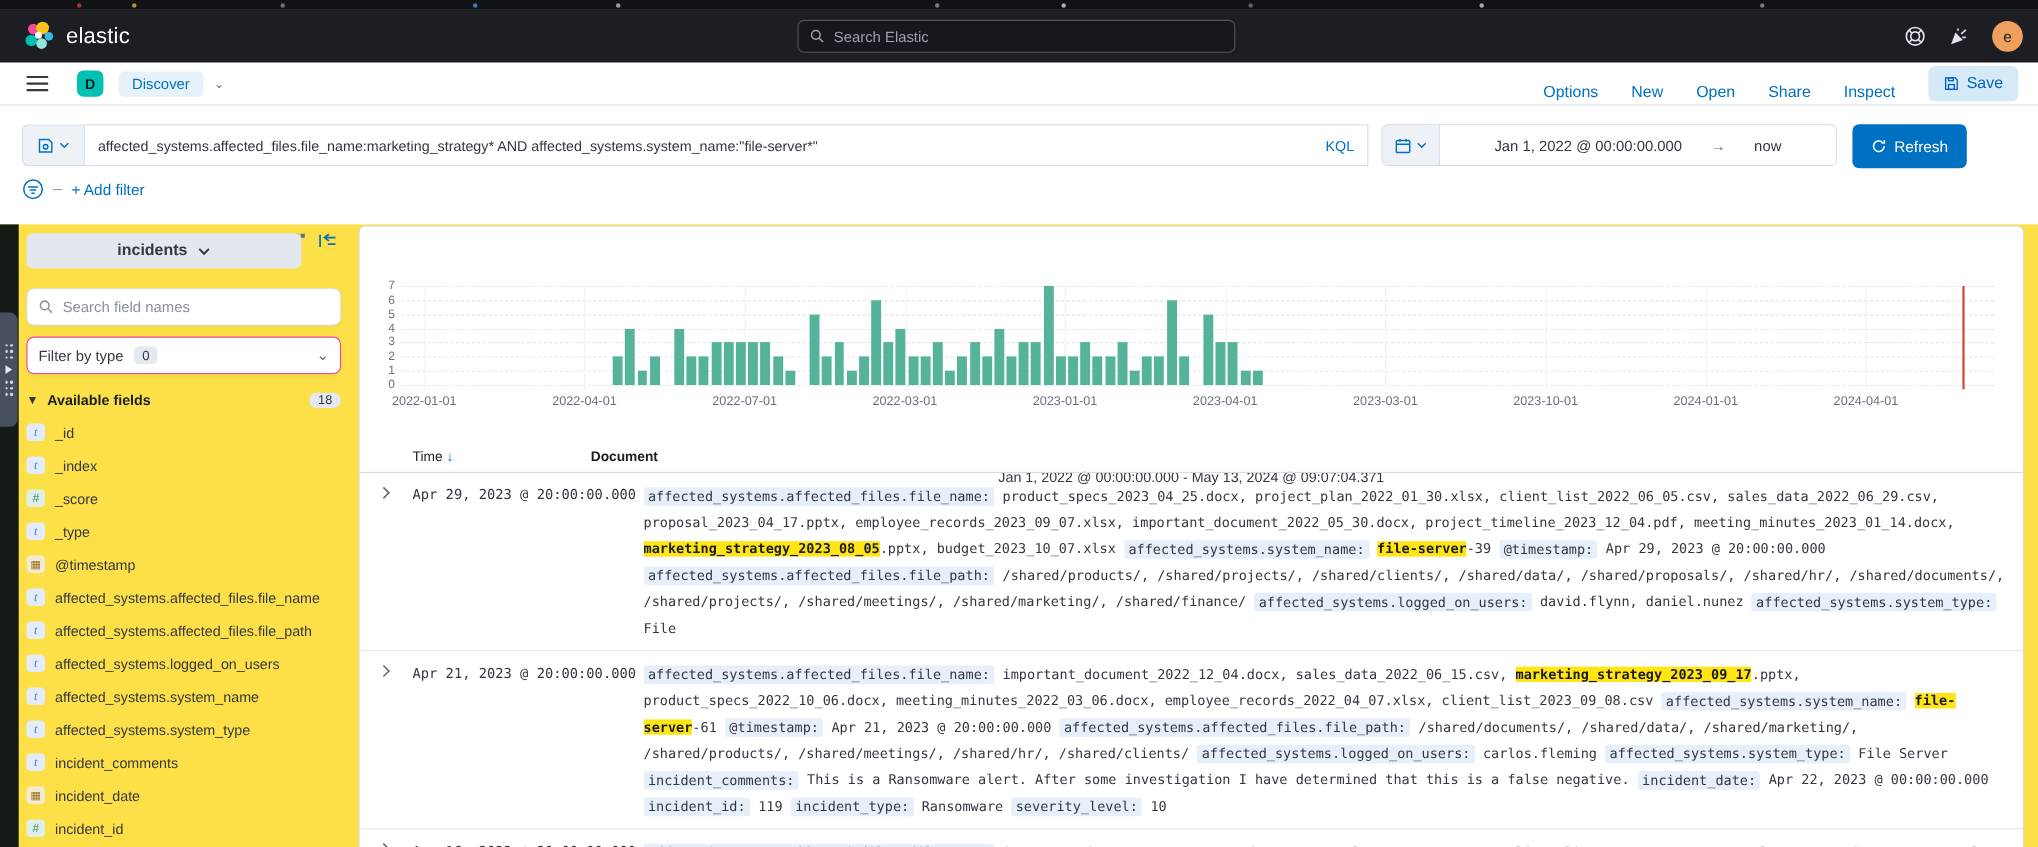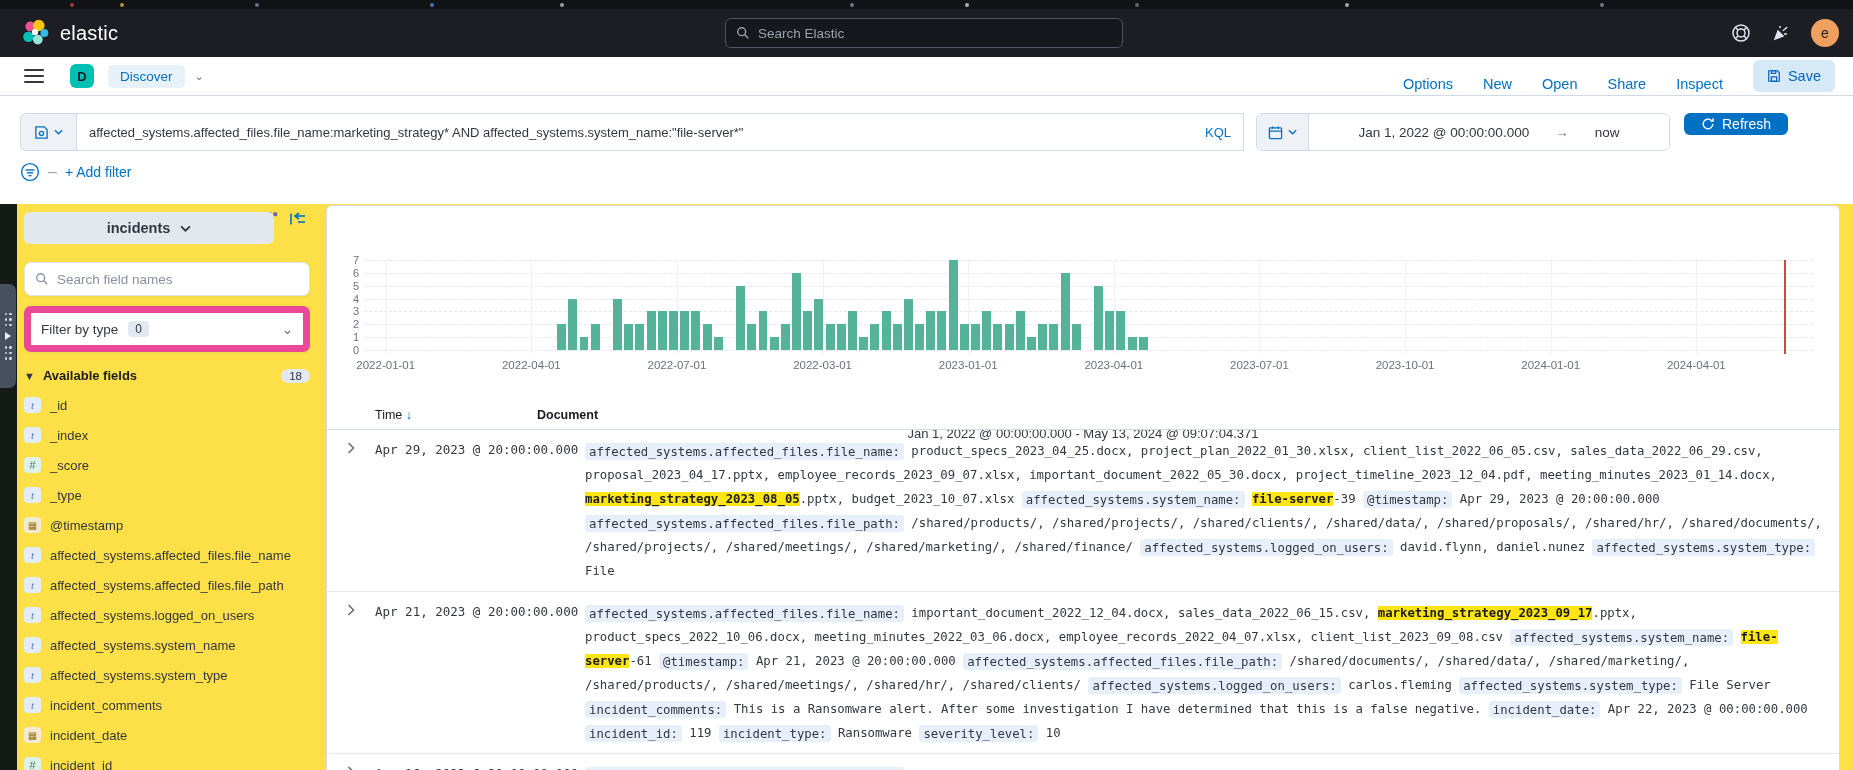--- a/index.html
+++ b/index.html
@@ -53,7 +53,7 @@
   .datemain { width:360px; background:#fff; display:flex; align-items:center; justify-content:center; gap:26px;
     font-size:13.5px; color:#343741; }
   .datearrow { color:#69707d; }
-  .refresh { margin-left:14px; width:104px; height:22px; background:#0071c2; border-radius:6px; color:#fff;
+  .refresh { margin-left:14px; width:104px; height:40px; background:#0071c2; border-radius:6px; color:#fff;
     display:flex; align-items:center; justify-content:center; gap:7px; font-size:14px; cursor:pointer; }
   .filterrow { position:absolute; left:20px; top:66px; display:flex; align-items:center; gap:8px; }
   .addfilter { color:#0071c2; font-size:14px; cursor:pointer; }

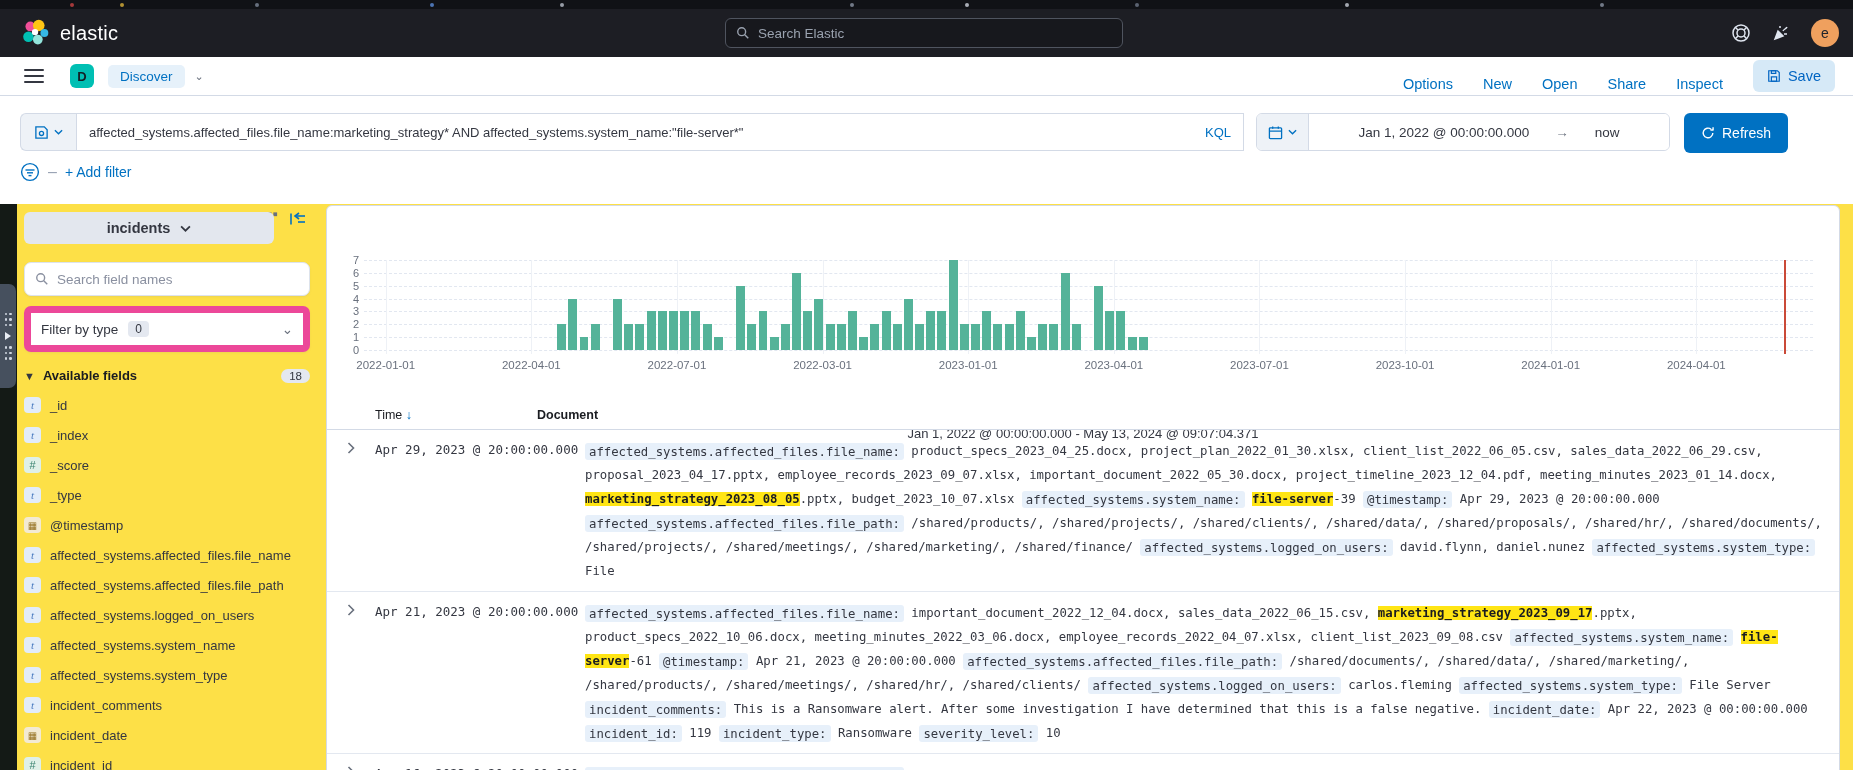--- a/index.html
+++ b/index.html
@@ -76,7 +76,7 @@
   .fsearch { margin-top:18px; width:286px; height:34px; background:#fff; border:1px solid #dde3ec; border-radius:7px;
     box-shadow:0 1px 2px rgba(120,130,150,.12); display:flex; align-items:center; padding:0 10px; }
   .fsearch span { color:#8a90a0; font-size:13.5px; margin-left:8px; }
-  .ftype { margin-top:10px; width:286px; height:46px; background:#fff; border:7px solid #ec4899; border-radius:7px;
+  .ftype { margin-top:10px; width:286px; height:34px; background:#fff; border:1px solid #ec4899; border-radius:7px;
     box-shadow:0 1px 2px rgba(120,130,150,.12); display:flex; align-items:center; padding:0 10px; font-size:13.5px; color:#343741; }
   .zerobadge { background:#e4e8f0; border-radius:4px; font-size:12px; padding:1px 7px; margin-left:10px; color:#343741; }
   .ftype .car { margin-left:auto; color:#69707d; }

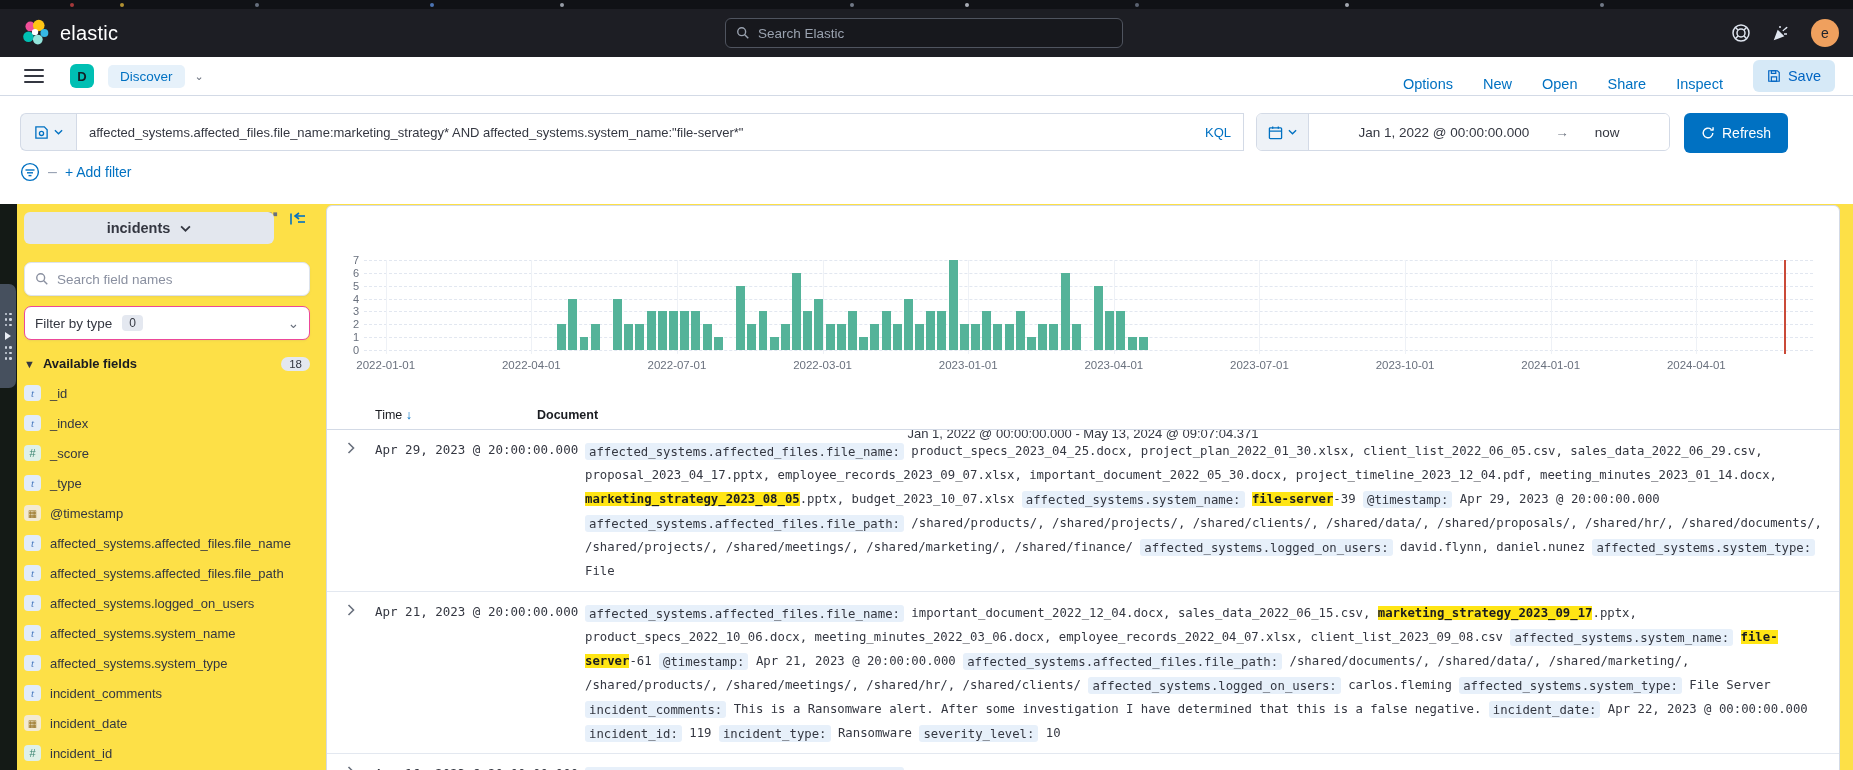--- a/index.html
+++ b/index.html
@@ -419,7 +419,7 @@
           <div class="vgl" style="left: 51.75%;"></div>
           <div class="xlab" style="left: 51.75%;">2023-04-01</div>
           <div class="vgl" style="left: 61.8%;"></div>
-          <div class="xlab" style="left: 61.8%;">2023-07-01</div>
+          <div class="xlab" style="left: 61.8%;">2023-03-01</div>
           <div class="vgl" style="left: 71.85%;"></div>
           <div class="xlab" style="left: 71.85%;">2023-10-01</div>
           <div class="vgl" style="left: 81.9%;"></div>

